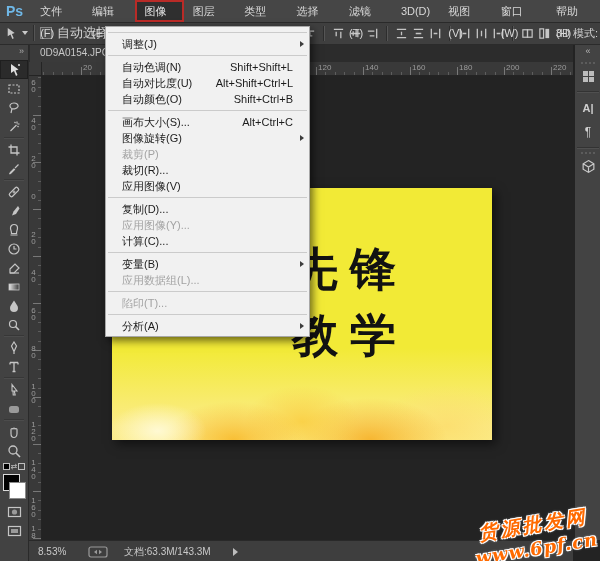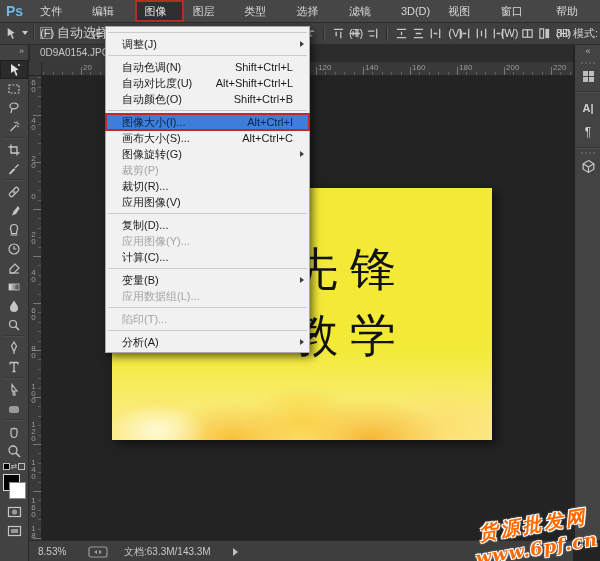--- a/index.html
+++ b/index.html
@@ -446,7 +446,7 @@
     <div class="msep"></div>
     <div class="mi">
         <span>自动色调(N)</span>
-        <span class="sh">Shift+Ctrl+L</span>
+        <span class="sh">Shift+Shift+L</span>
       </div>
     <div class="mi">
         <span>自动对比度(U)</span>

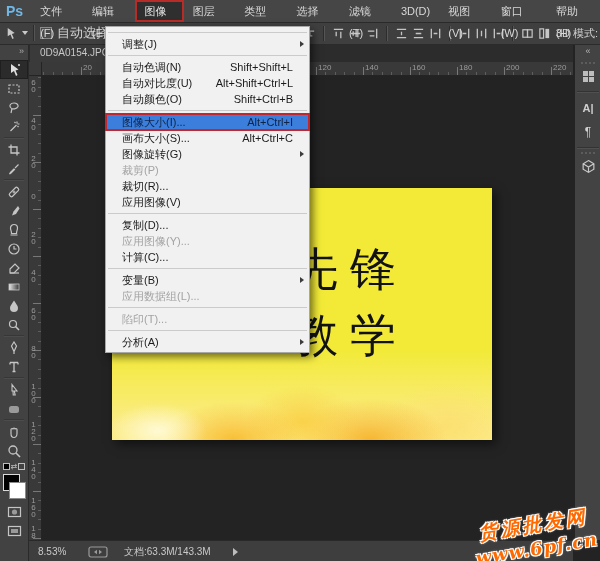--- a/index.html
+++ b/index.html
@@ -457,10 +457,6 @@
         <span class="sh">Shift+Ctrl+B</span>
       </div>
     <div class="msep"></div>
-    <div class="mi hl">
-        <span>图像大小(I)...</span>
-        <span class="sh">Alt+Ctrl+I</span>
-      </div>
     <div class="mi">
         <span>画布大小(S)...</span>
         <span class="sh">Alt+Ctrl+C</span>

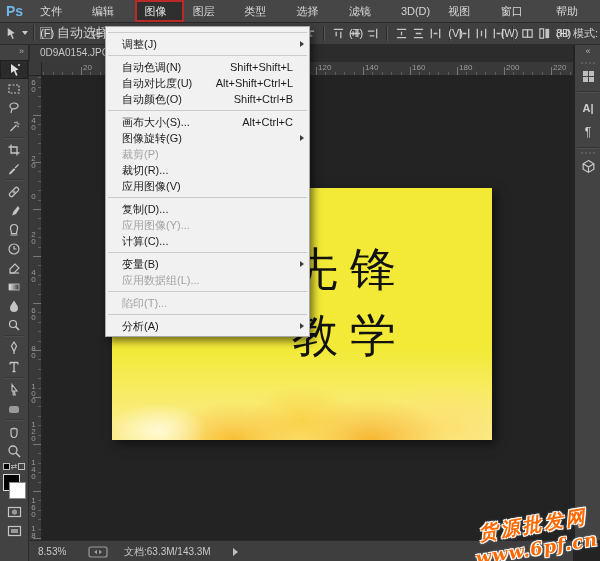--- a/index.html
+++ b/index.html
@@ -63,7 +63,7 @@
   
   .canvas{left:112px;top:188px;width:380px;height:252px;background:#f2ea36;z-index:1;overflow:hidden;
           box-shadow:4px 4px 10px rgba(0,0,0,.55);}
-  .cv-text{position:absolute;color:#121212;font-weight:400;font-size:46px;letter-spacing:12px;
+  .cv-text{position:absolute;color:#121212;font-weight:700;font-size:46px;letter-spacing:12px;
            font-family:"DejaVu Sans","Liberation Sans",sans-serif;line-height:1;}
   .cv-l1{left:180px;top:58px;} .cv-l2{left:180px;top:124px;}
   .watercolor{position:absolute;left:0;bottom:0;width:100%;height:92px;

